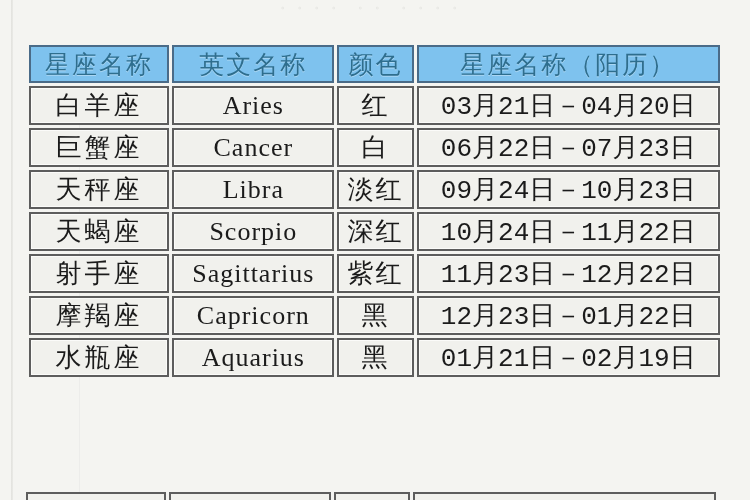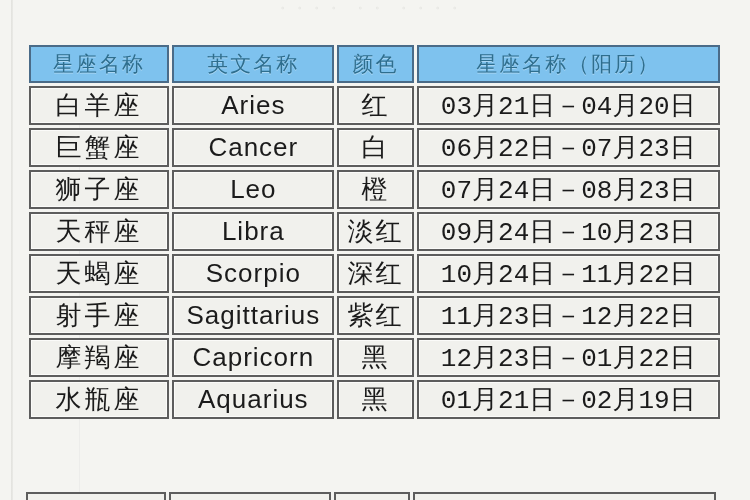--- a/index.html
+++ b/index.html
@@ -83,7 +83,7 @@
     background: #7ec2ee;
     border: 2px solid #4a6b88;
     color: #2e6e8e;
-    font-size: 21px;
+    font-size: 25px;
     letter-spacing: 2px;
     text-shadow: 0 1px 0 rgba(255,255,255,0.35);
     font-family: "DejaVu Sans", sans-serif;

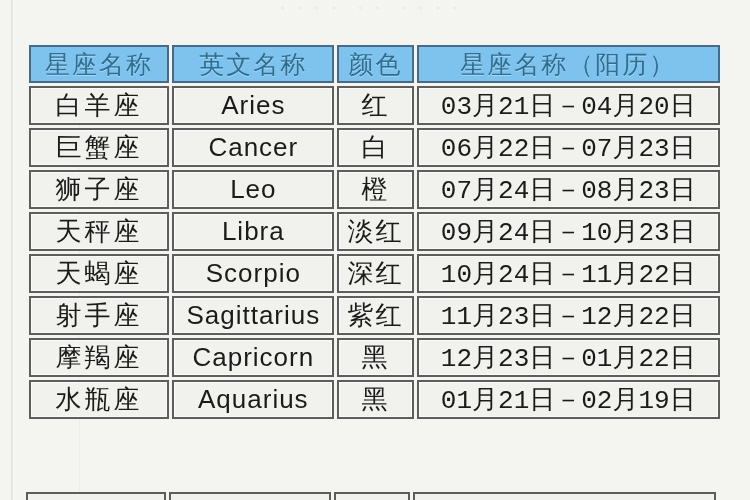--- a/index.html
+++ b/index.html
@@ -100,7 +100,7 @@
   }
 
   td.col-name   { letter-spacing: 3px; font-size: 19px; }
-  td.col-en     { font-family: Liberation Sans, sans-serif; font-size: 18px; letter-spacing: 1px; }
+  td.col-en     { font-family: Liberation Serif, serif; font-size: 18px; letter-spacing: 1px; }
   td.col-color  { letter-spacing: 2px; font-size: 19px; }
   td.col-date   { font-family: Liberation Mono, monospace; font-size: 18px; letter-spacing: 0px; }
 

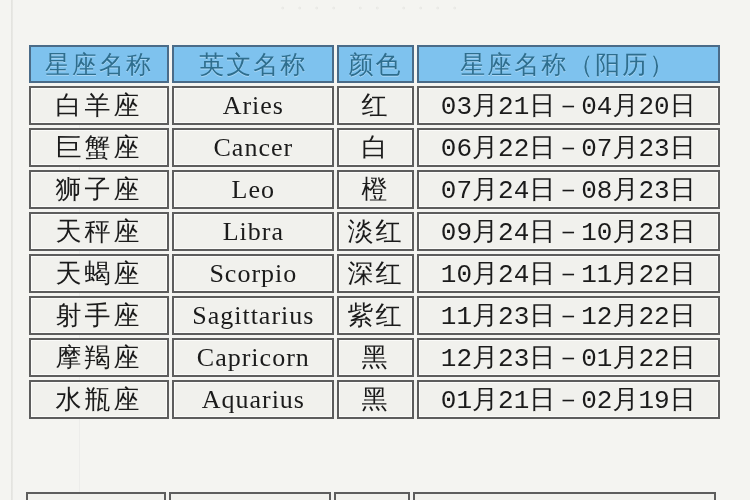--- a/index.html
+++ b/index.html
@@ -166,12 +166,6 @@
           <td class="col-date">06月22日－07月23日</td>
         </tr>
         <tr>
-          <td class="col-name">狮子座</td>
-          <td class="col-en">Leo</td>
-          <td class="col-color">橙</td>
-          <td class="col-date">07月24日－08月23日</td>
-        </tr>
-        <tr>
           <td class="col-name">天秤座</td>
           <td class="col-en">Libra</td>
           <td class="col-color">淡红</td>

